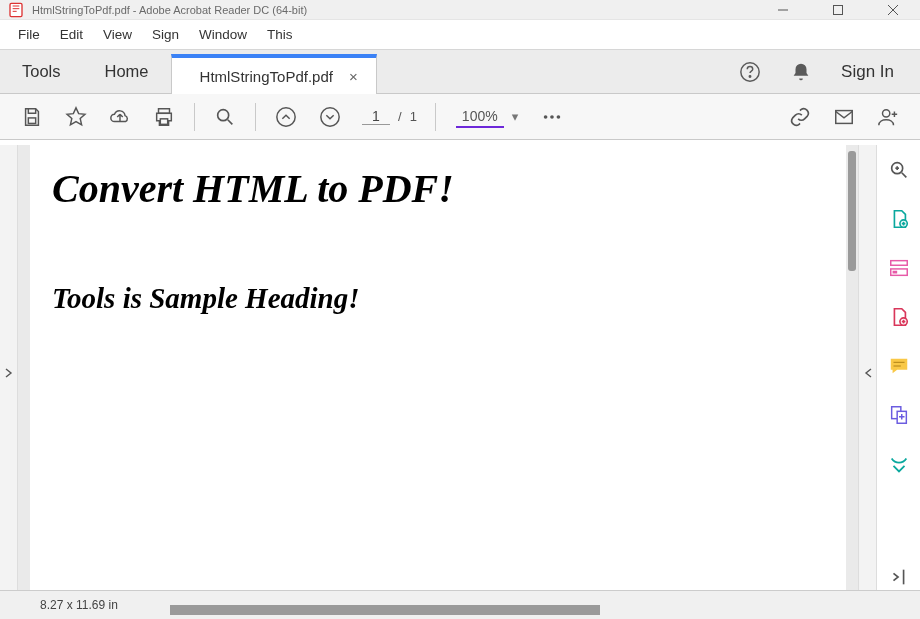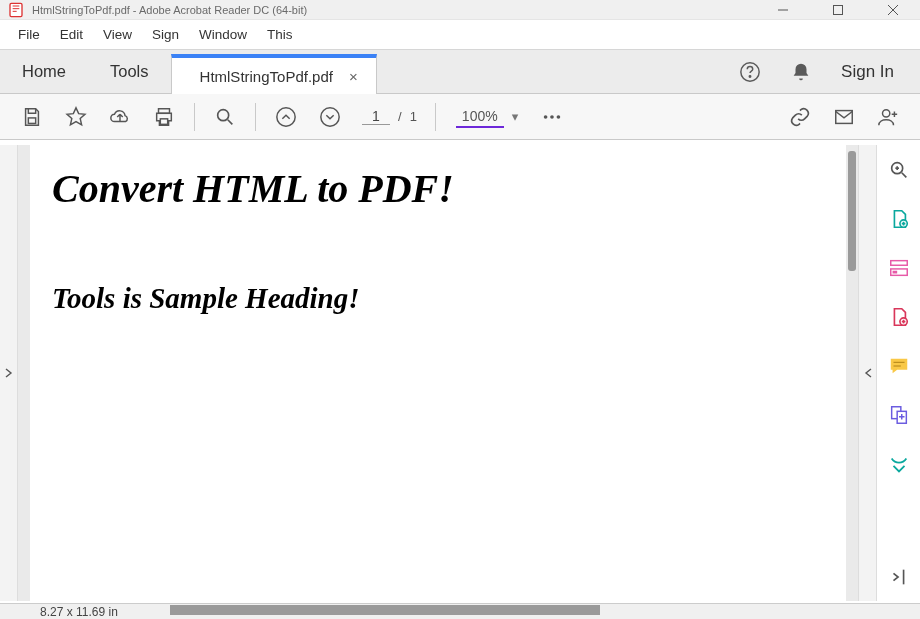--- a/index.html
+++ b/index.html
@@ -280,8 +280,8 @@
 </div>
 
 <div class="tabrow">
+  <div class="maintab">Tools</div>
   <div class="maintab">Home</div>
-  <div class="maintab">Tools</div>
   <div class="doc-tab">
     <span>HtmlStringToPdf.pdf</span>
     <span class="close-x">×</span>

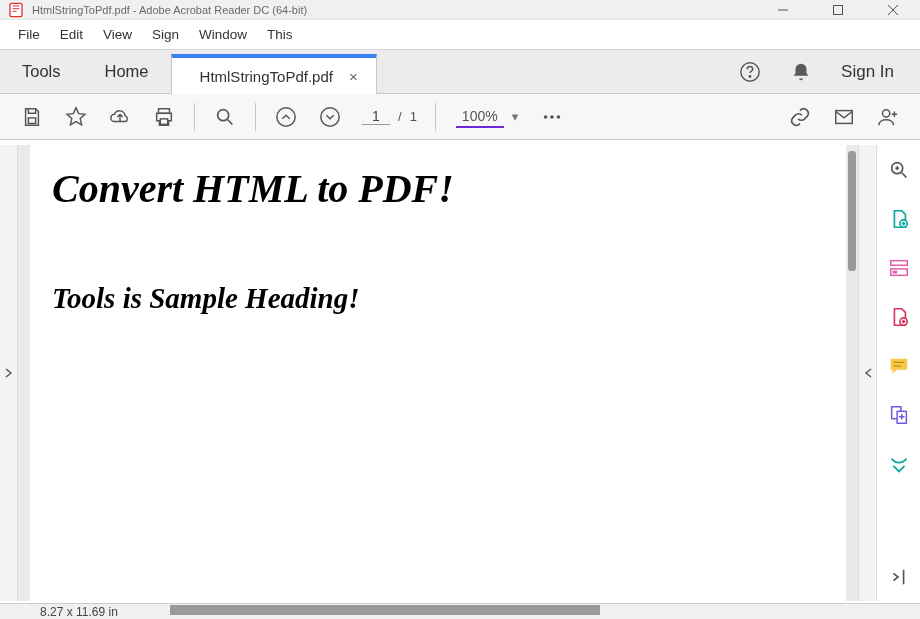--- a/index.html
+++ b/index.html
@@ -219,7 +219,7 @@
   .statusbar {
     position:absolute;
     left:0; right:0; bottom:0;
-    height: 16px;
+    height: 29px;
     background: #f0f0f0;
     border-top: 1px solid #ccc;
     display:flex;

